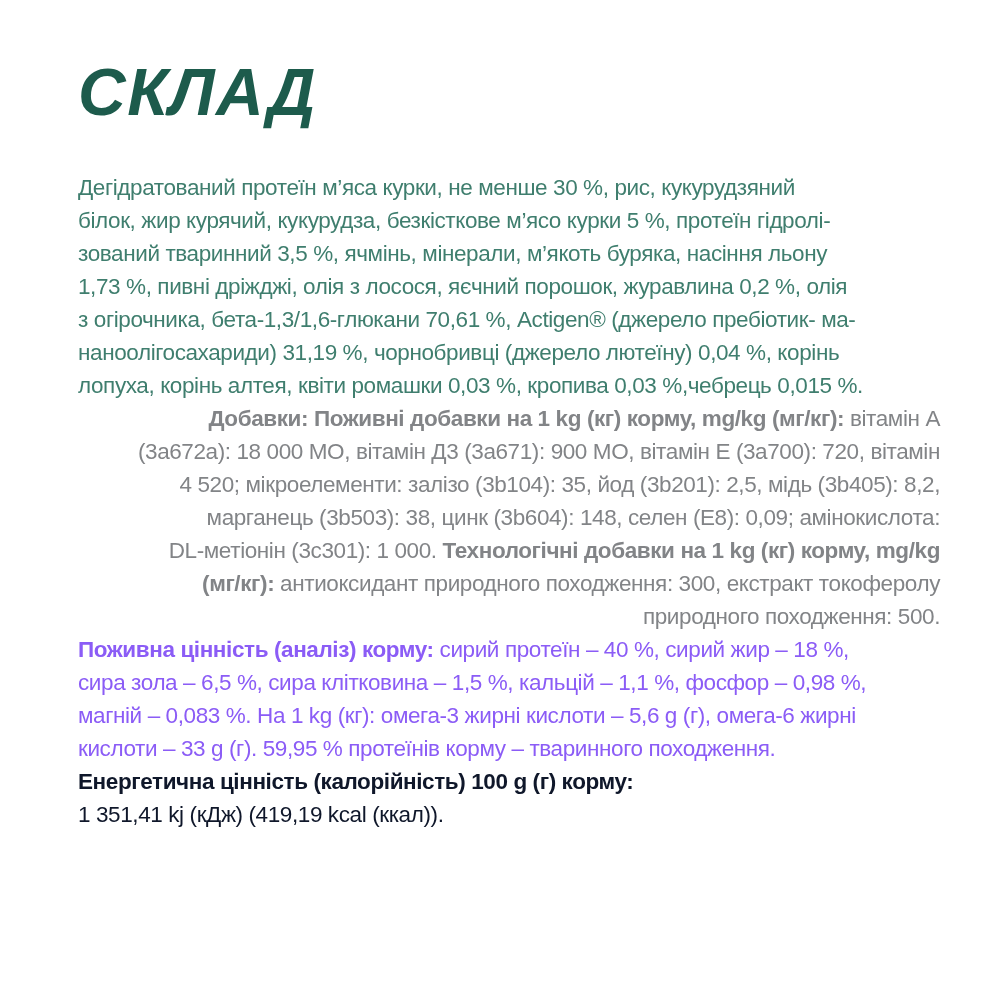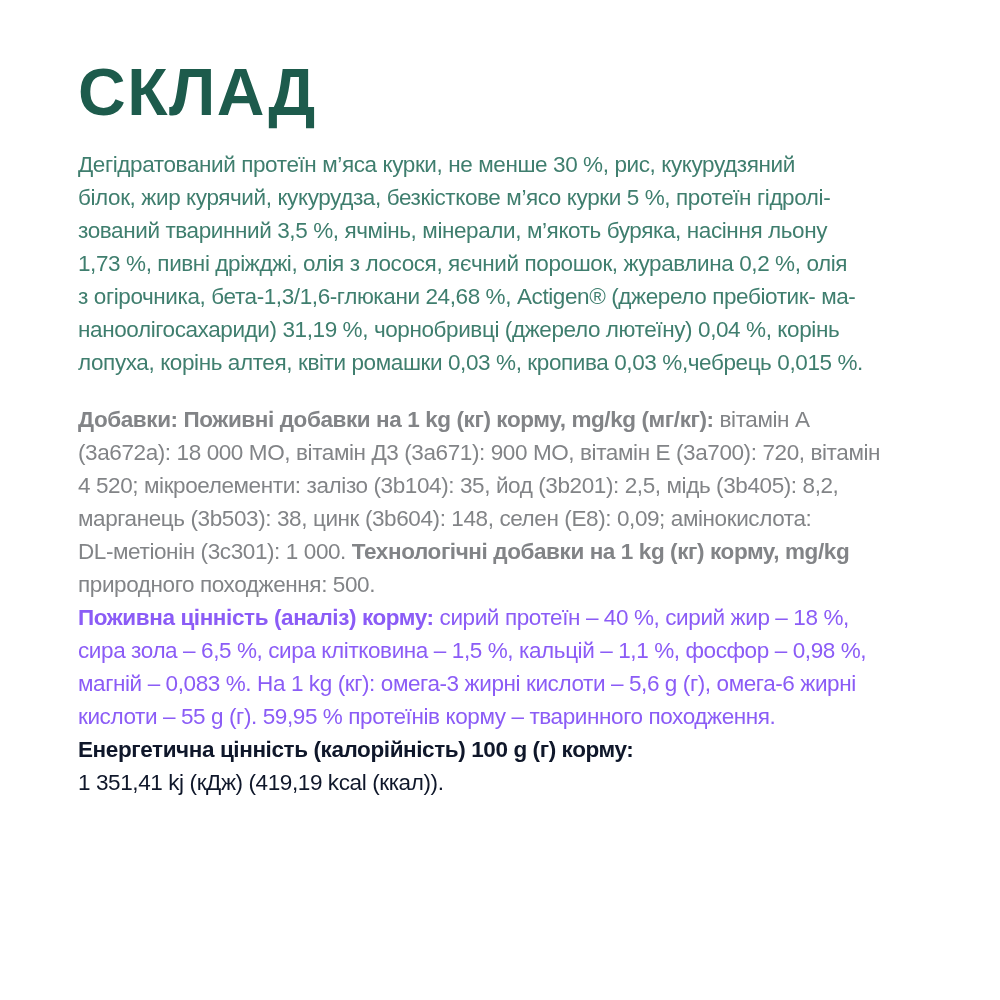--- a/index.html
+++ b/index.html
@@ -21,7 +21,8 @@
     line-height: 1.12;
     font-weight: 800;
     letter-spacing: 1.5px;
-    margin-bottom: 18px;
+    margin-bottom: 41px;
+    font-style: italic;
   }
   .paragraph {
     margin: 0;

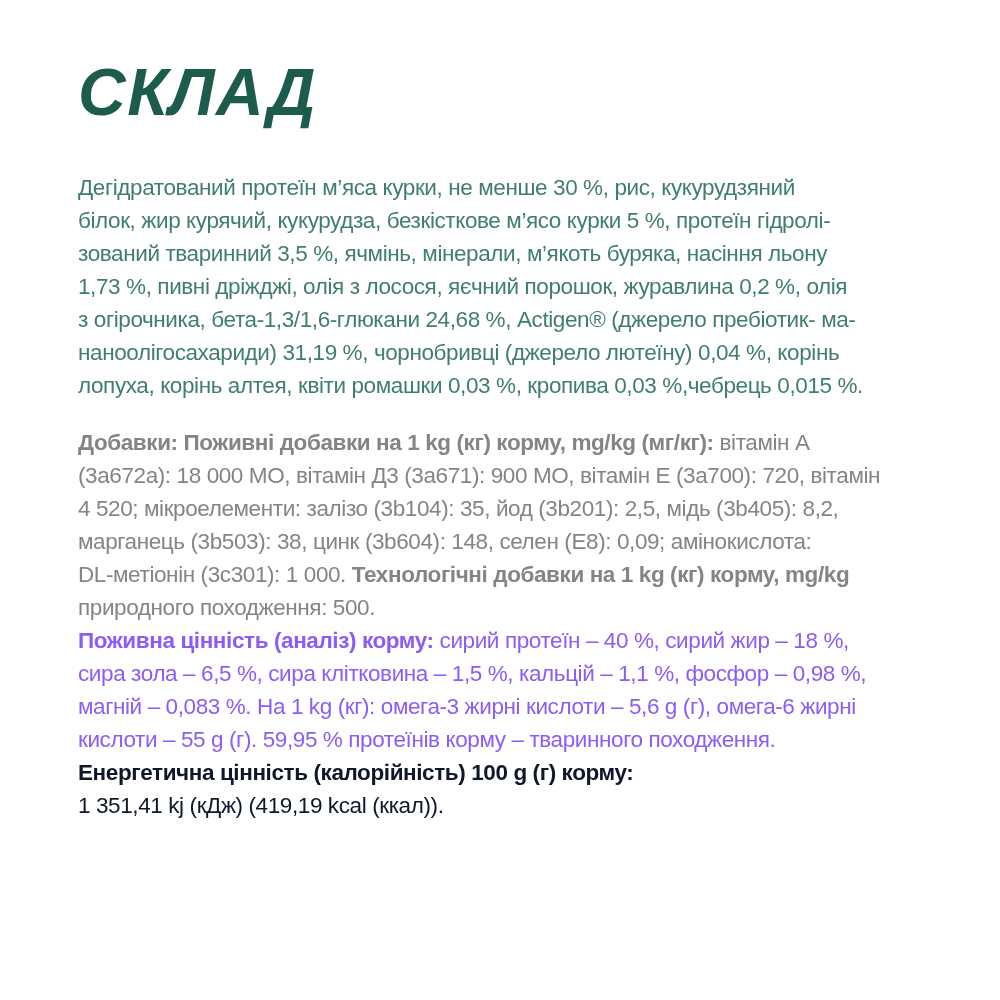--- a/index.html
+++ b/index.html
@@ -28,7 +28,6 @@
     margin: 0;
   }
   .paragraph.gap-after {
-    margin-bottom: 24px;
   }
   .line {
     white-space: nowrap;

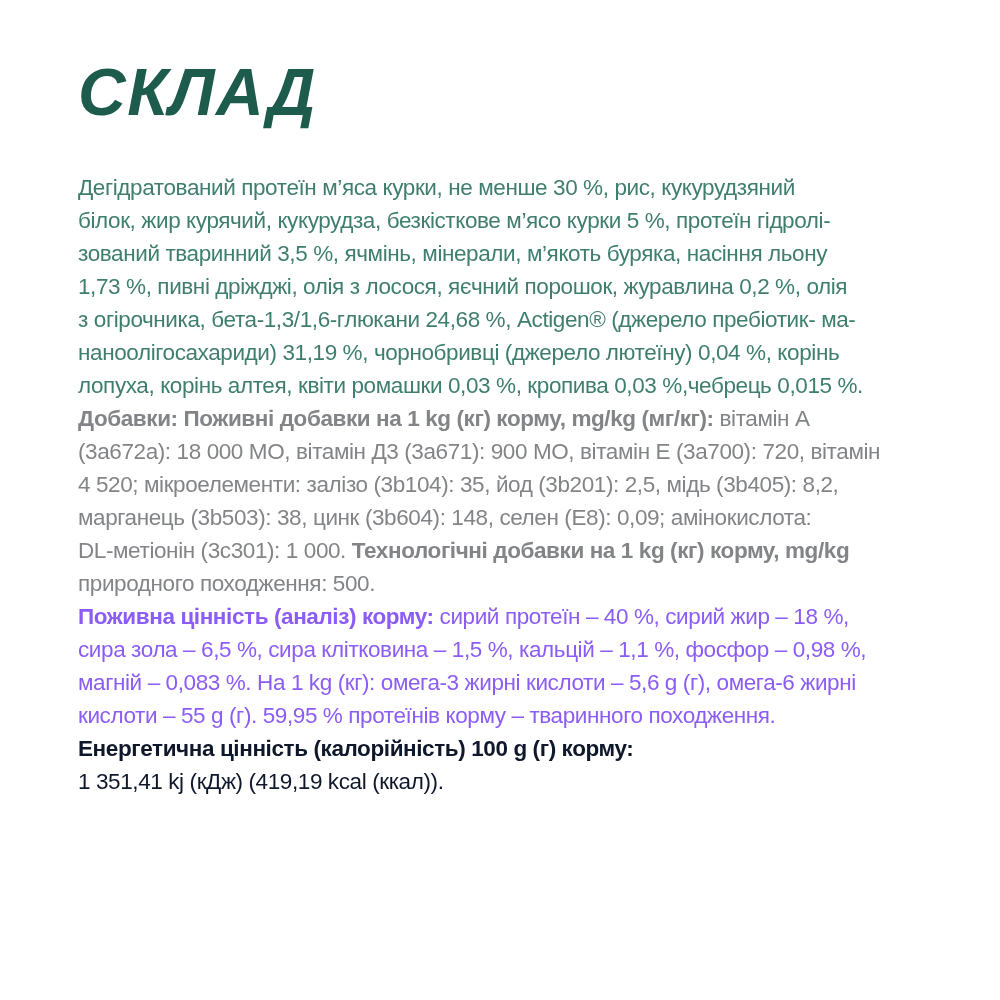--- a/index.html
+++ b/index.html
@@ -51,7 +51,7 @@
       <div class="line"><span>білок, жир курячий, кукурудза, безкісткове м’ясо курки 5 %, протеїн гідролі-</span></div>
       <div class="line"><span>зований тваринний 3,5 %, ячмінь, мінерали, м’якоть буряка, насіння льону</span></div>
       <div class="line"><span>1,73 %, пивні дріжджі, олія з лосося, яєчний порошок, журавлина 0,2 %, олія</span></div>
-      <div class="line"><span>з огірочника, бета-1,3/1,6-глюкани 24,68 %, Actigen® (джерело пребіотик- ма-</span></div>
+      <div class="line"><span>з огірочника, бета-1,3/1,6-глюкани 70,61 %, Actigen® (джерело пребіотик- ма-</span></div>
       <div class="line"><span>наноолігосахариди) 31,19 %, чорнобривці (джерело лютеїну) 0,04 %, корінь</span></div>
       <div class="line"><span>лопуха, корінь алтея, квіти ромашки 0,03 %, кропива 0,03 %,чебрець 0,015 %.</span></div>
     </section>

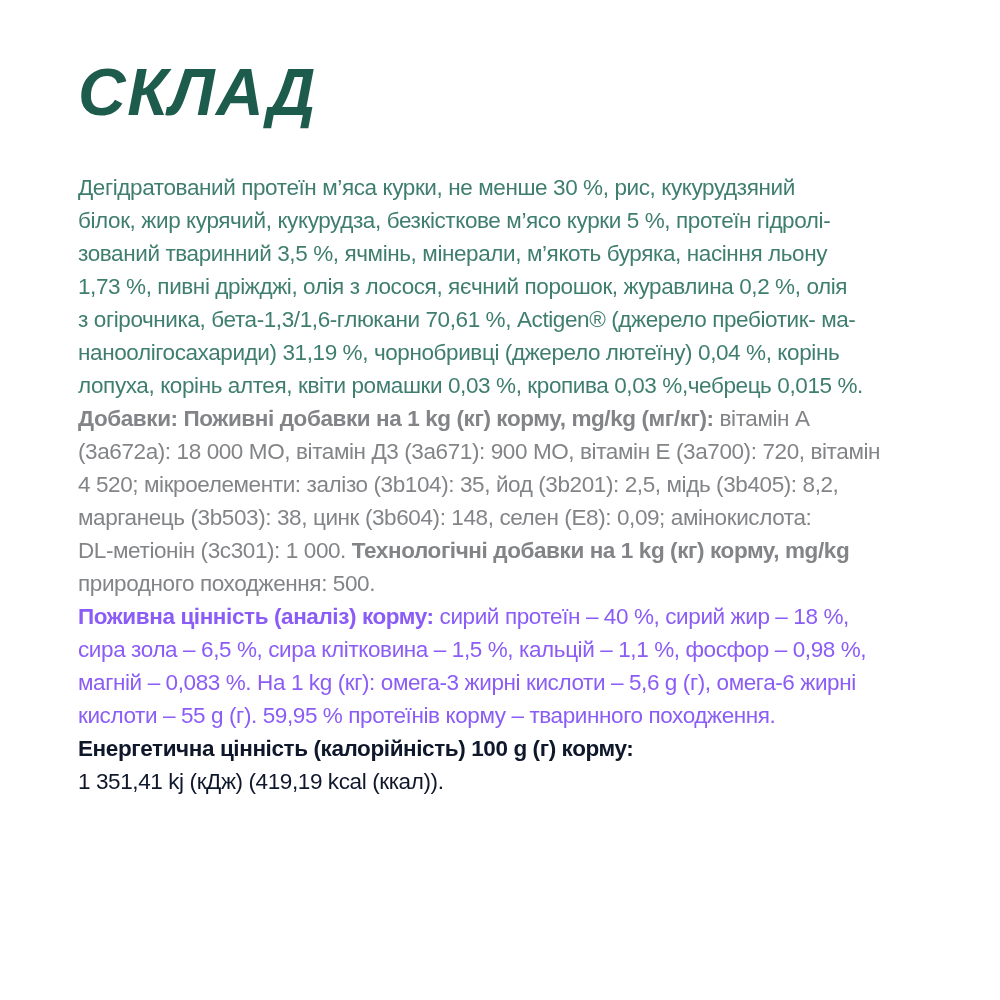--- a/index.html
+++ b/index.html
@@ -56,7 +56,7 @@
       <div class="line"><span>лопуха, корінь алтея, квіти ромашки 0,03 %, кропива 0,03 %,чебрець 0,015 %.</span></div>
     </section>
 
-  <section class="paragraph" style="color: rgb(130, 132, 135);">
+  <section class="paragraph" style="color: rgb(130, 132, 135); text-align: right;">
       <div class="line"><span class="b">Добавки: Поживні добавки на 1 kg (кг) корму, mg/kg (мг/кг):</span><span> вітамін А</span></div>
       <div class="line"><span>(3а672а): 18 000 МО, вітамін Д3 (3а671): 900 МО, вітамін Е (3а700): 720, вітамін</span></div>
       <div class="line"><span>4 520; мікроелементи: залізо (3b104): 35, йод (3b201): 2,5, мідь (3b405): 8,2,</span></div>

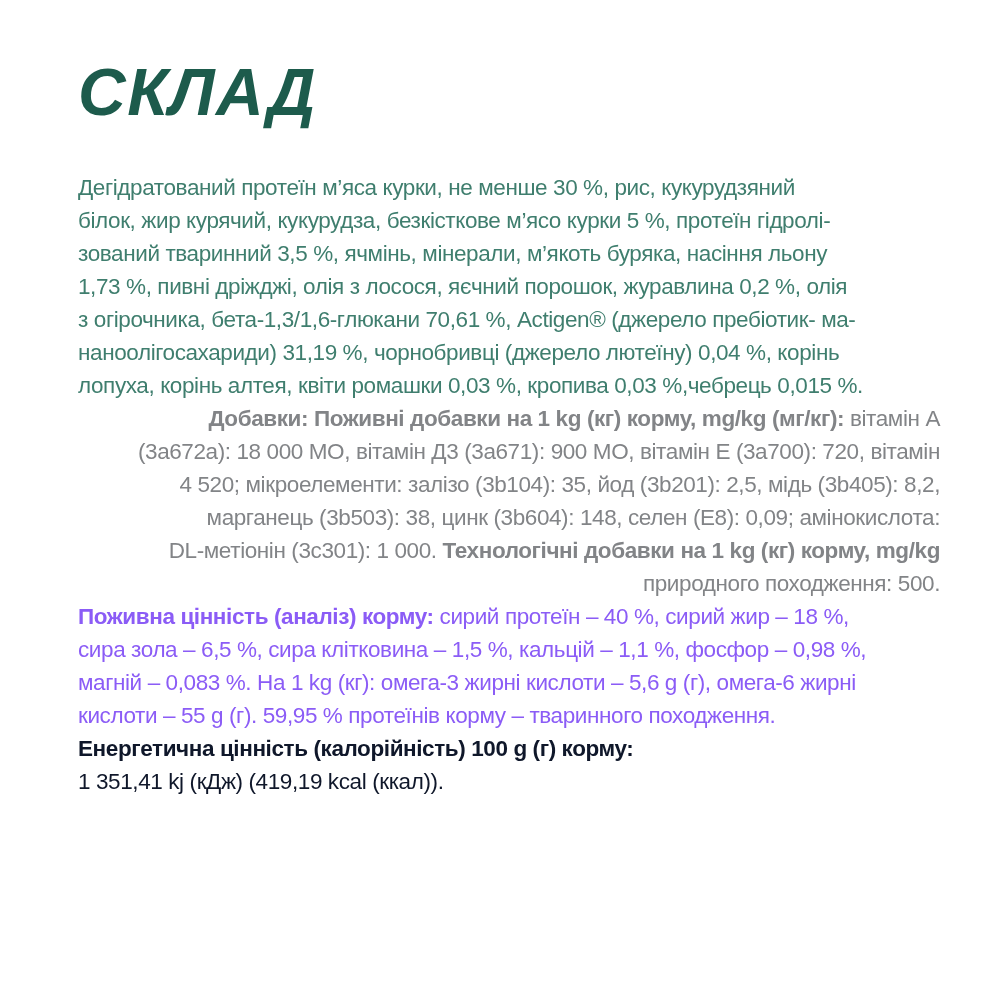--- a/index.html
+++ b/index.html
@@ -62,6 +62,7 @@
       <div class="line"><span>4 520; мікроелементи: залізо (3b104): 35, йод (3b201): 2,5, мідь (3b405): 8,2,</span></div>
       <div class="line"><span>марганець (3b503): 38, цинк (3b604): 148, селен (Е8): 0,09; амінокислота:</span></div>
       <div class="line"><span>DL-метіонін (3c301): 1 000. </span><span class="b">Технологічні добавки на 1 kg (кг) корму, mg/kg</span></div>
+      <div class="line"><span class="b">(мг/кг):</span><span> антиоксидант природного походження: 300, екстракт токоферолу</span></div>
       <div class="line"><span>природного походження: 500.</span></div>
     </section>
 

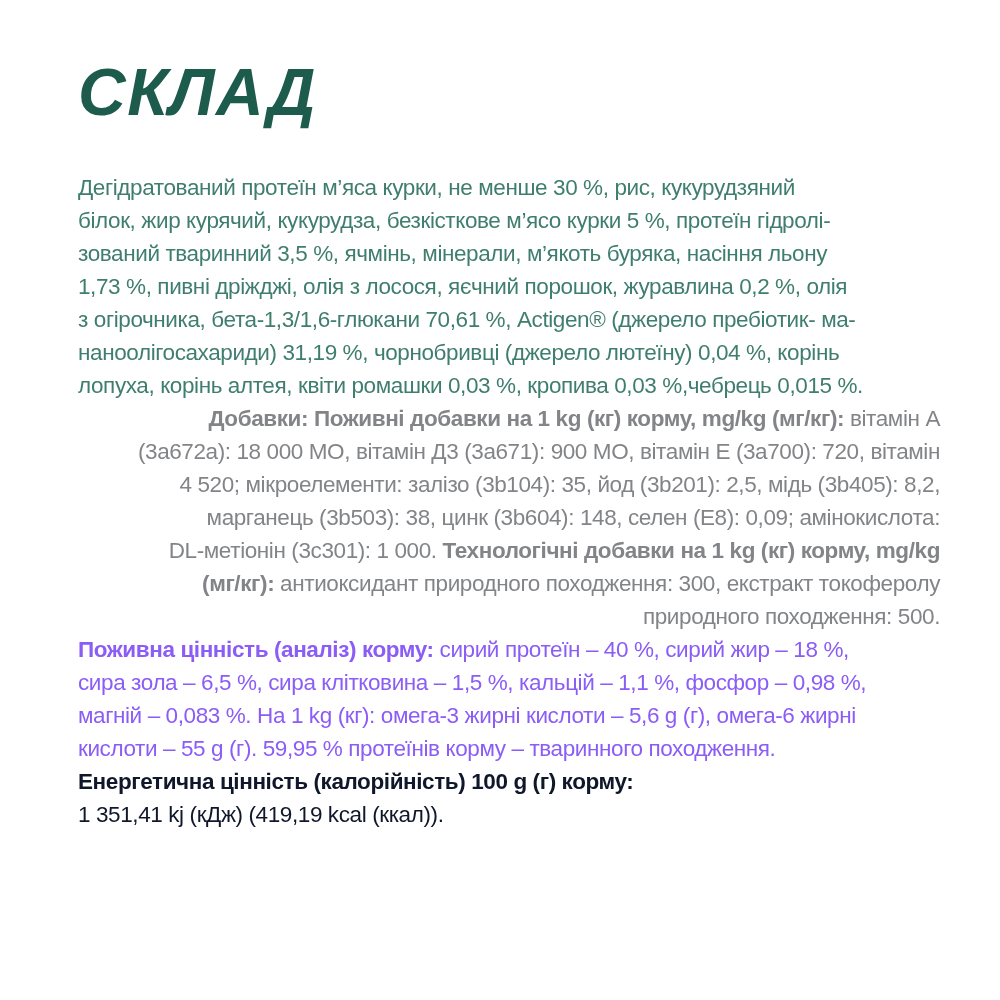--- a/index.html
+++ b/index.html
@@ -70,7 +70,7 @@
       <div class="line"><span class="b">Поживна цінність (аналіз) корму:</span><span> сирий протеїн – 40 %, сирий жир – 18 %,</span></div>
       <div class="line"><span>сира зола – 6,5 %, сира клітковина – 1,5 %, кальцій – 1,1 %, фосфор – 0,98 %,</span></div>
       <div class="line"><span>магній – 0,083 %. На 1 kg (кг): омега-3 жирні кислоти – 5,6 g (г), омега-6 жирні</span></div>
-      <div class="line"><span>кислоти – 55 g (г). 59,95 % протеїнів корму – тваринного походження.</span></div>
+      <div class="line"><span>кислоти – 33 g (г). 59,95 % протеїнів корму – тваринного походження.</span></div>
     </section>
 
   <section class="paragraph" style="color: #0f172a;">

